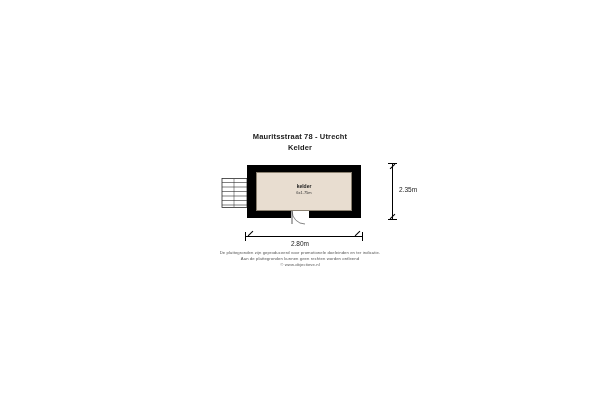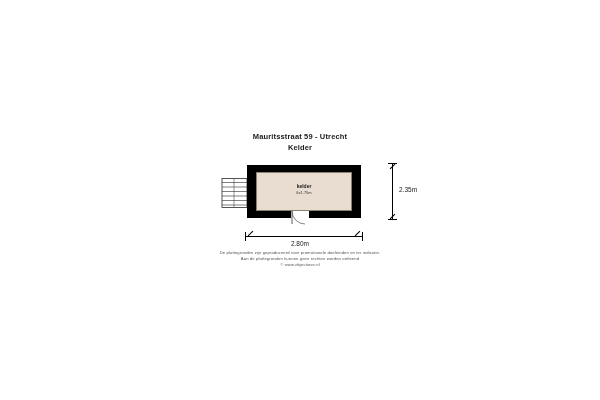--- a/index.html
+++ b/index.html
@@ -224,7 +224,7 @@
 <div class="page">
 
   <div class="title-block">
-    <div class="title-main">Mauritsstraat 59 - Utrecht</div>
+    <div class="title-main">Mauritsstraat 78 - Utrecht</div>
     <div class="title-sub">Kelder</div>
   </div>
 

